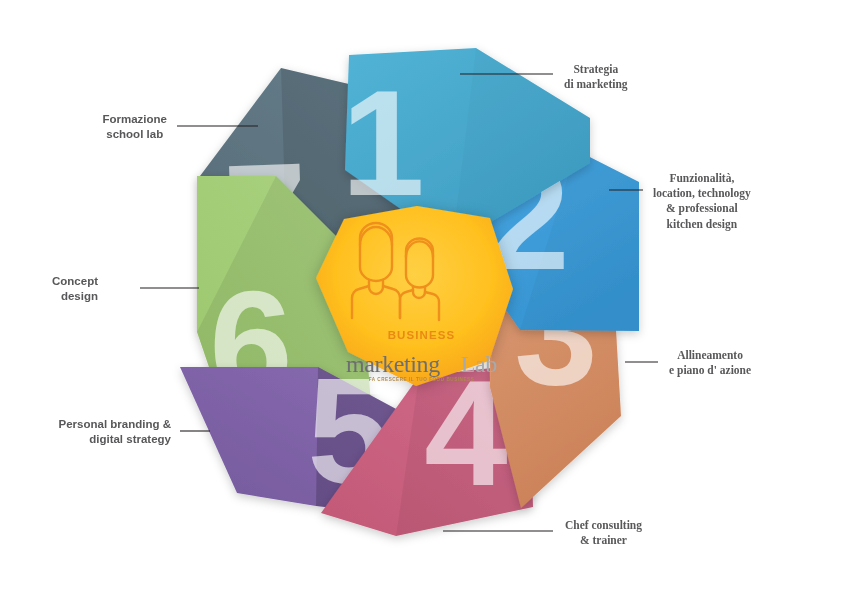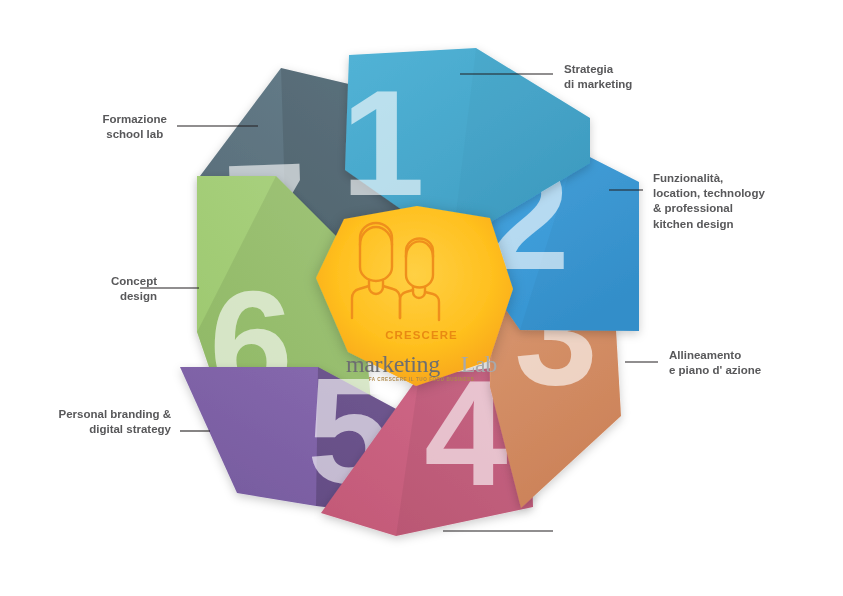--- a/index.html
+++ b/index.html
@@ -42,7 +42,7 @@
     line-height: 1.32;
     white-space: pre-line;
   }
-  .callout.right { text-align: left; }
+  .callout.right { text-align: center; font-family: Liberation Serif, serif; }
   .callout.left  { text-align: right; }
   .center-label {
     position: absolute;

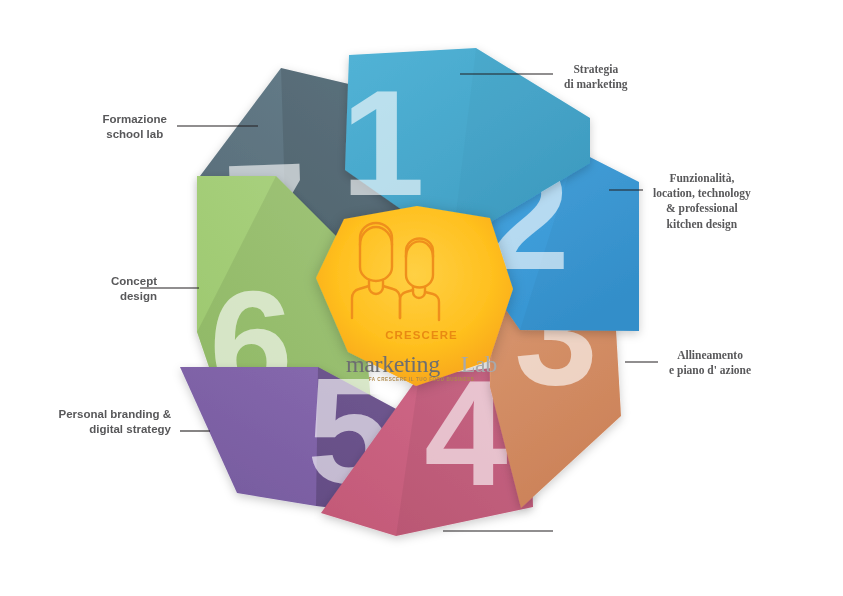--- a/index.html
+++ b/index.html
@@ -219,7 +219,7 @@
   <div class="callout left" style="right:672px; top:407px;">Personal branding &amp;
 digital strategy</div>
 
-  <div class="callout left" style="right:686px; top:274px;">Concept
+  <div class="callout left" style="right:745px; top:274px;">Concept
 design</div>
 
   <div class="callout left" style="right:676px; top:112px;text-align:center;">Formazione

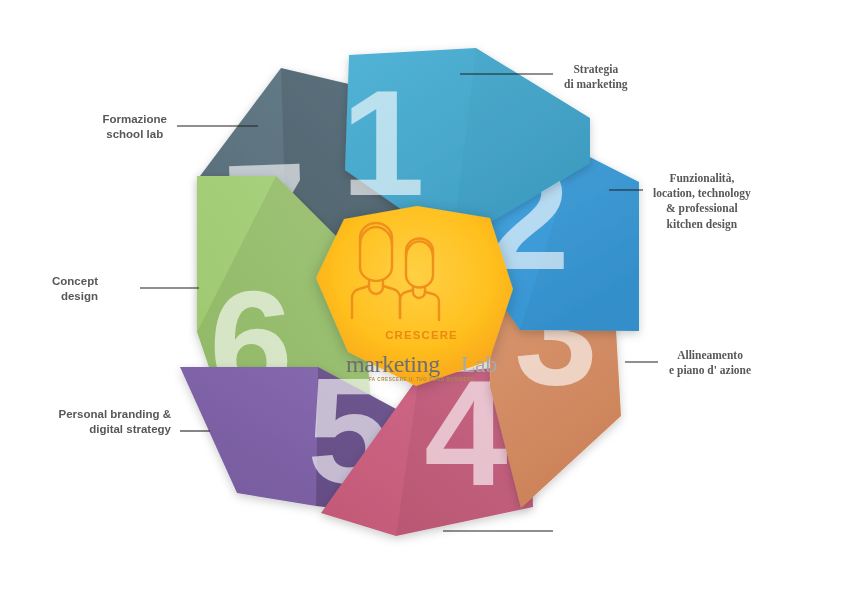--- a/index.html
+++ b/index.html
@@ -225,7 +225,7 @@
   <div class="callout left" style="right:676px; top:112px;text-align:center;">Formazione
 school lab</div>
 
-  <div class="center-label" id="customer-word">CRESCERE</div>
+  <div class="center-label" id="customer-word">BUSINESS</div>
 
   <div class="center-label" id="logo-block">
     <div id="logo-main"><span class="aromatica">marketing</span><span class="lab">Lab</span></div>

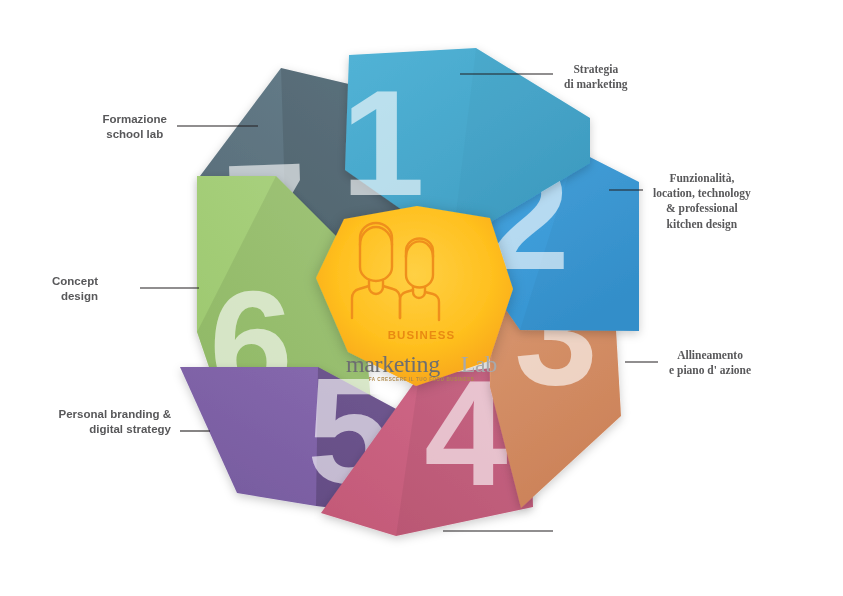--- a/index.html
+++ b/index.html
@@ -216,7 +216,7 @@
 e piano d' azione</div>
 
 
-  <div class="callout left" style="right:672px; top:407px;">Personal branding &amp;
+  <div class="callout left" style="right:672px; top:417px;">Personal branding &amp;
 digital strategy</div>
 
   <div class="callout left" style="right:745px; top:274px;">Concept

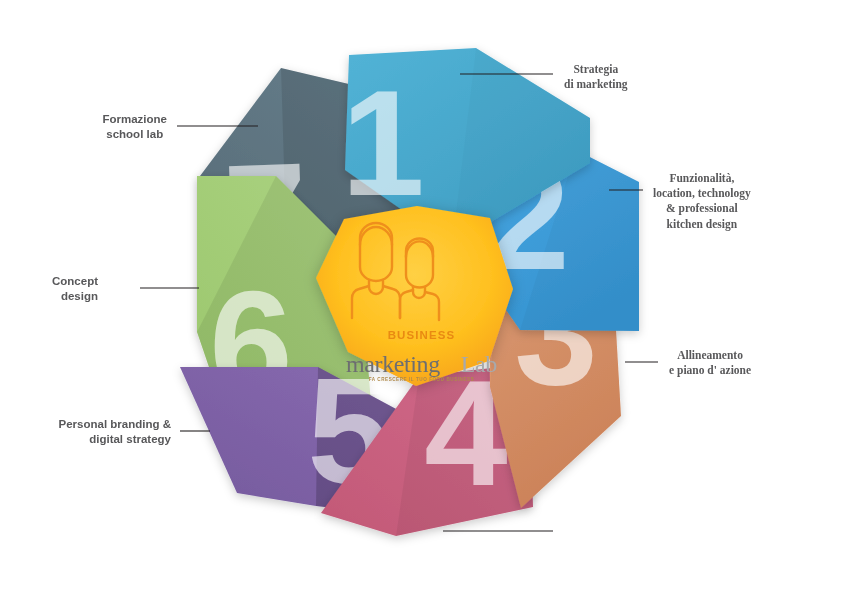--- a/index.html
+++ b/index.html
@@ -215,6 +215,8 @@
   <div class="callout right" style="left:669px; top:348px;">Allineamento
 e piano d' azione</div>
 
+  <div class="callout right" style="left:565px; top:518px;">Chef consulting
+&amp; trainer</div>
 
   <div class="callout left" style="right:672px; top:417px;">Personal branding &amp;
 digital strategy</div>

